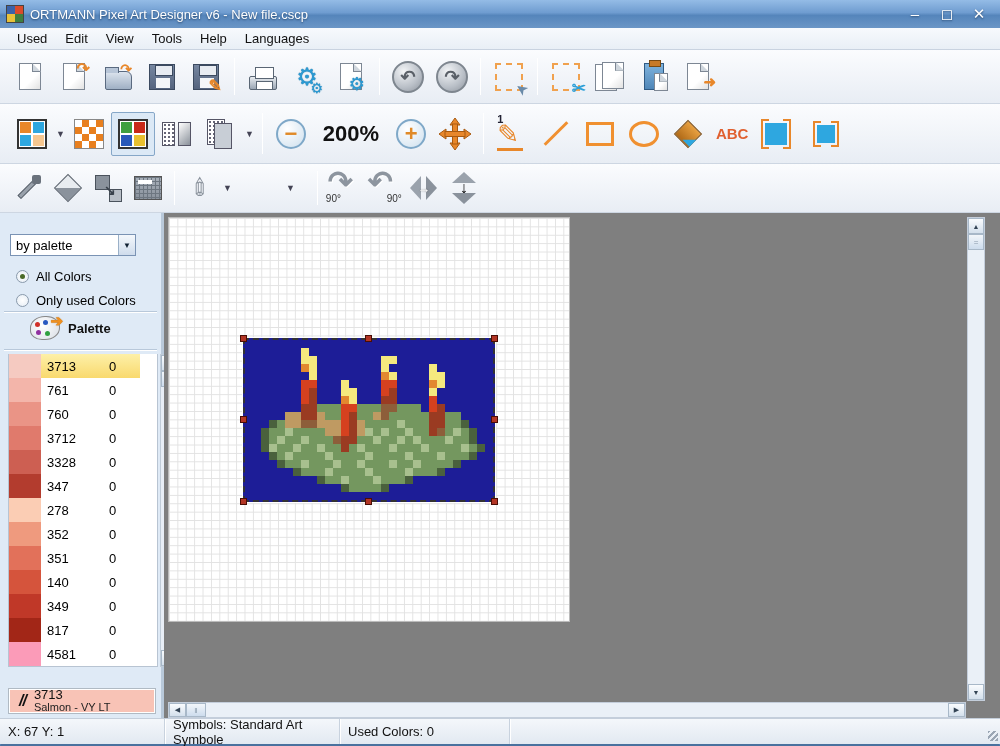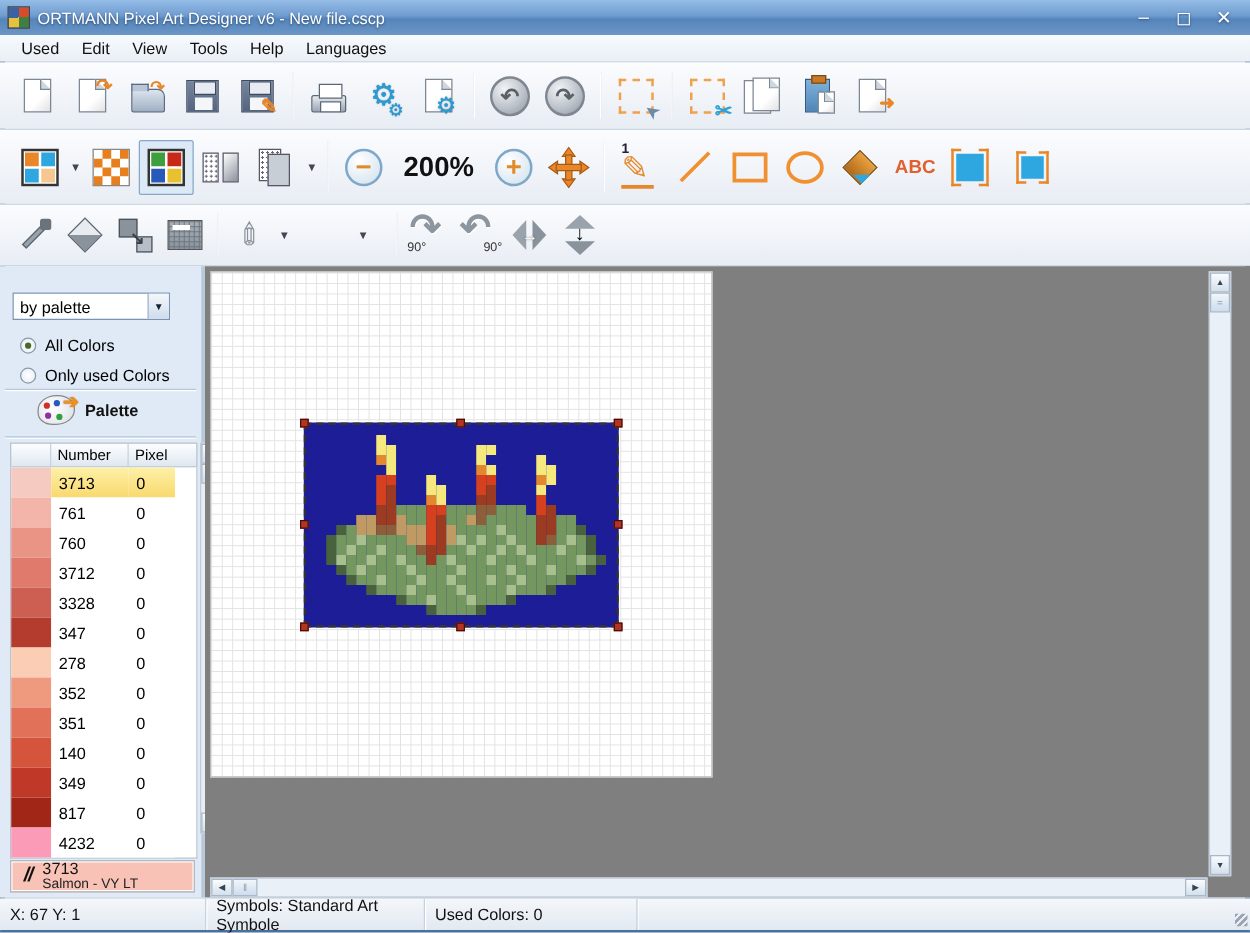--- a/index.html
+++ b/index.html
@@ -449,11 +449,6 @@
       <div class="side-sep" style="top:136px"></div>
 
       <div class="ptable">
-        <div class="phead">
-          <div class="ph-sw"></div>
-          <div class="ph-num">Number</div>
-          <div class="ph-px">Pixel</div>
-        </div>
         <div class="pbody" id="ptable-body">
             <div class="prow sel">
               <div class="sw" style="background: rgb(245, 202, 193);"></div>

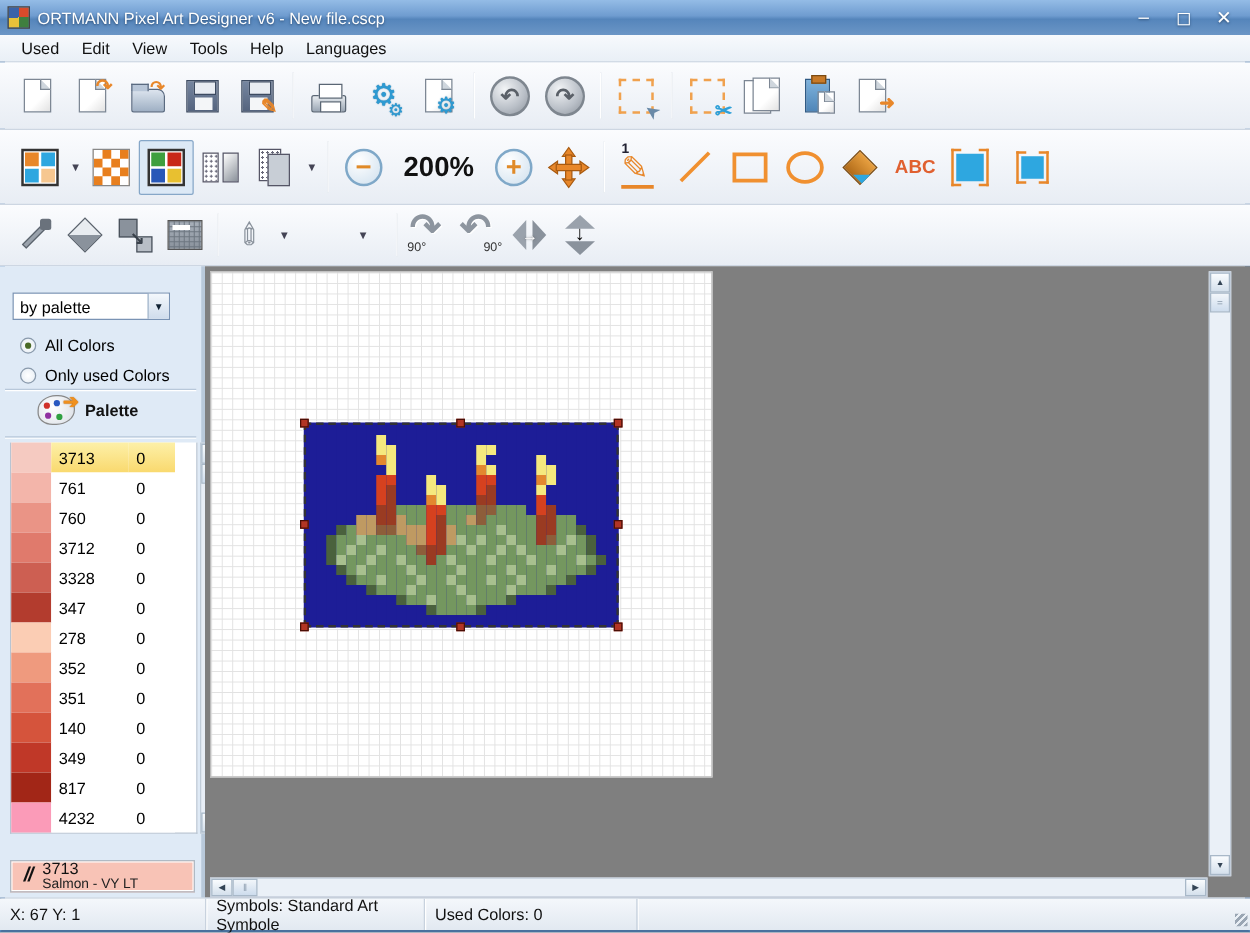--- a/index.html
+++ b/index.html
@@ -512,7 +512,7 @@
             </div>
             <div class="prow">
               <div class="sw" style="background: rgb(251, 155, 184);"></div>
-              <div class="num">4232</div>
+              <div class="num">4581</div>
               <div class="px">0</div>
             </div>
           </div>

